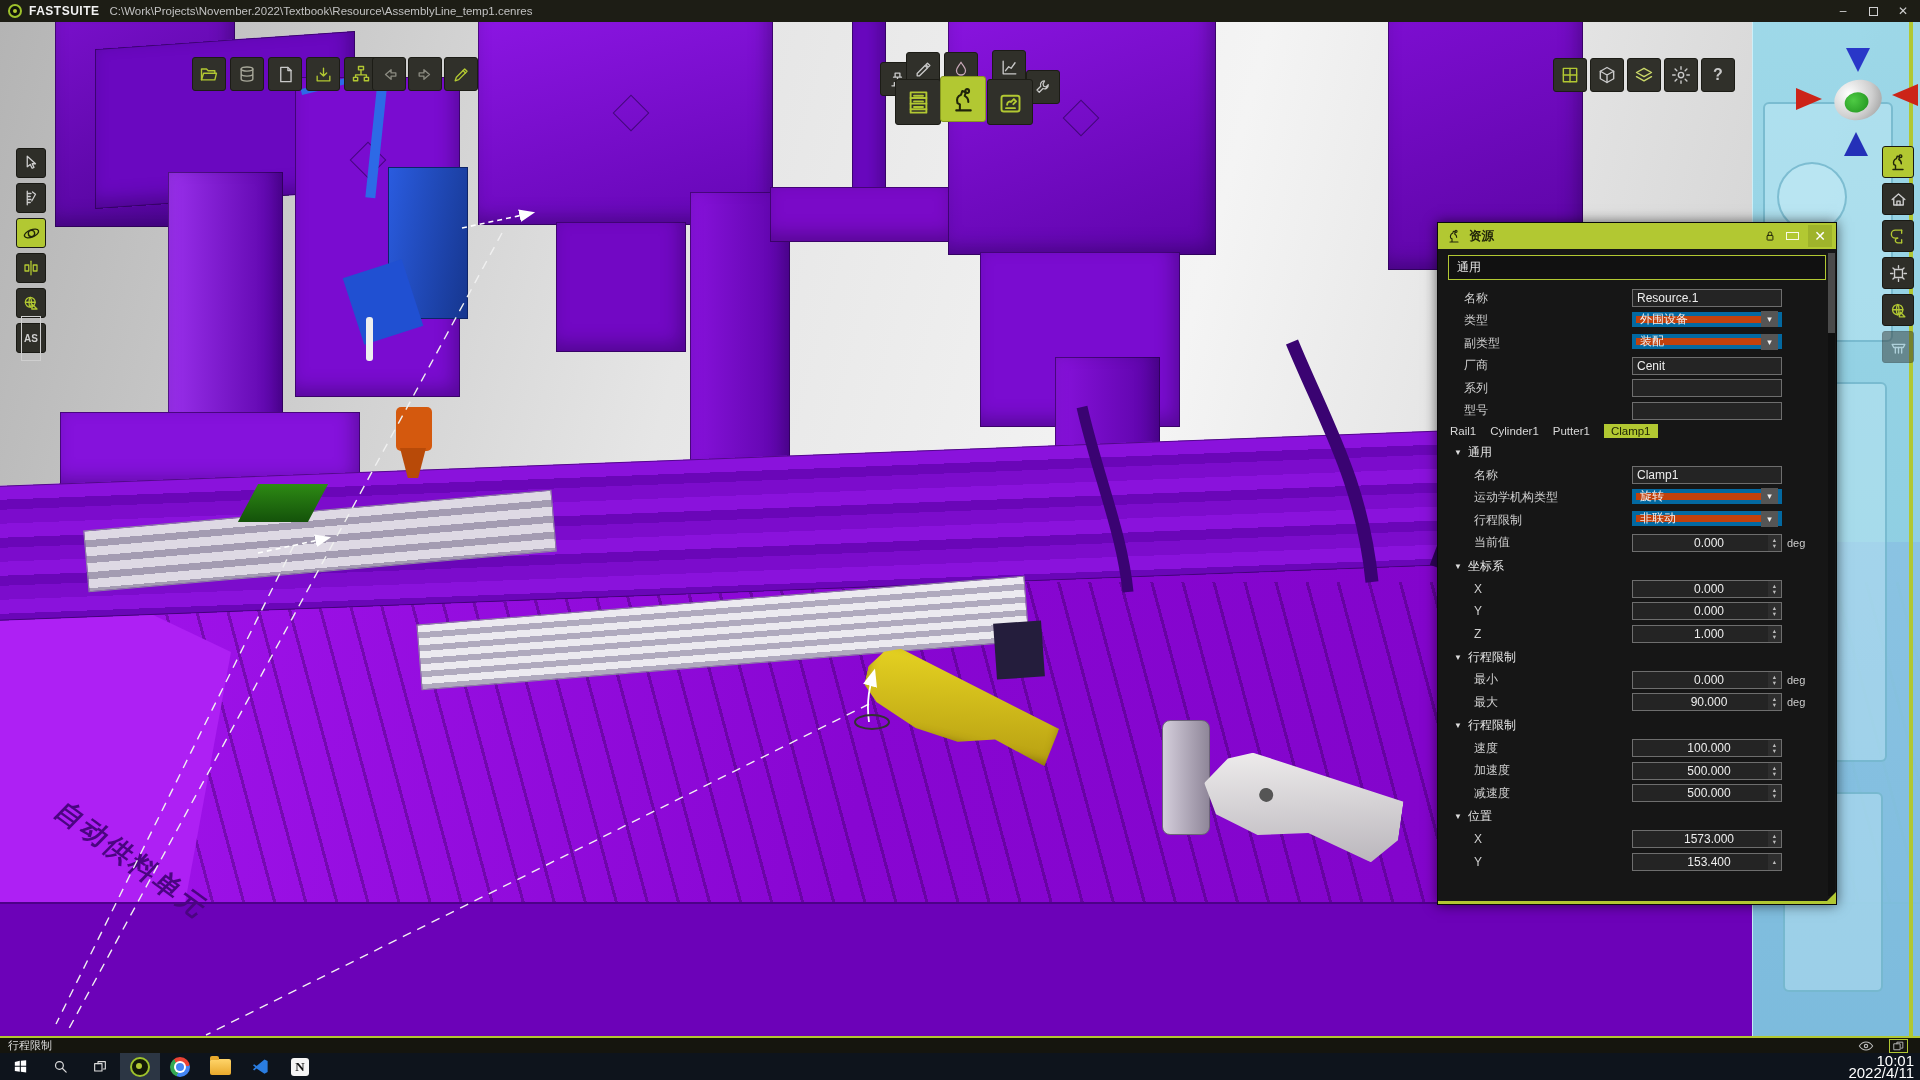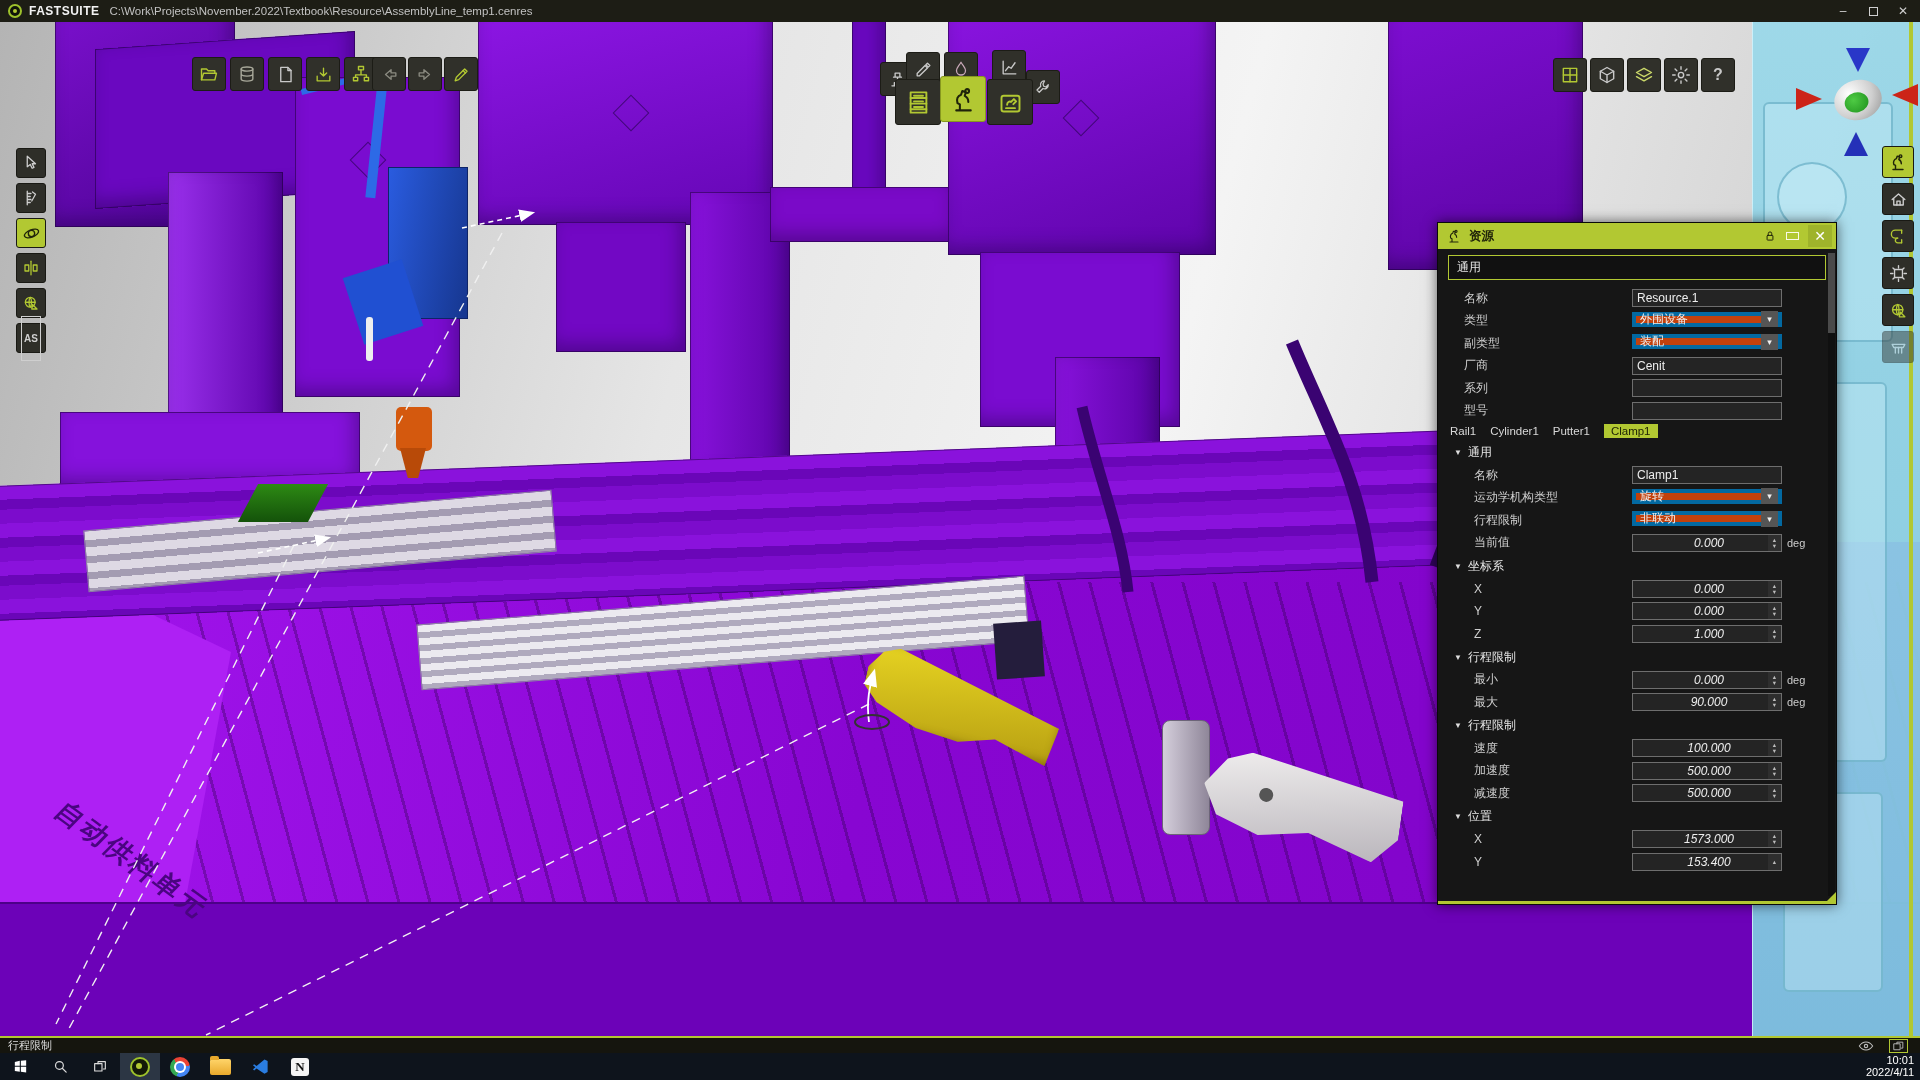--- a/index.html
+++ b/index.html
@@ -81,7 +81,7 @@
   .pfield { width:150px; height:18px; position:relative; display:flex; }
   .tinput { width:100%; height:18px; background:#242424; border:1px solid #6e6e6e; color:#eee;
     font-size:12px; padding:0 4px; font-family:"Liberation Sans",sans-serif; }
-  .tinput.num { text-align:center; padding-right:0;font-style:italic; }
+  .tinput.num { text-align:center; padding-right:0; }
   .spinner { position:absolute; right:1px; top:1px; width:13px; height:16px; display:flex; flex-direction:column;
     align-items:center; justify-content:center; color:#bbb; font-size:6.5px; line-height:6px; background:#2e2e2e; }
   .selbox { width:100%; height:15px; background:#c2410c; border:4px solid #0369a1; display:flex; align-items:center; }

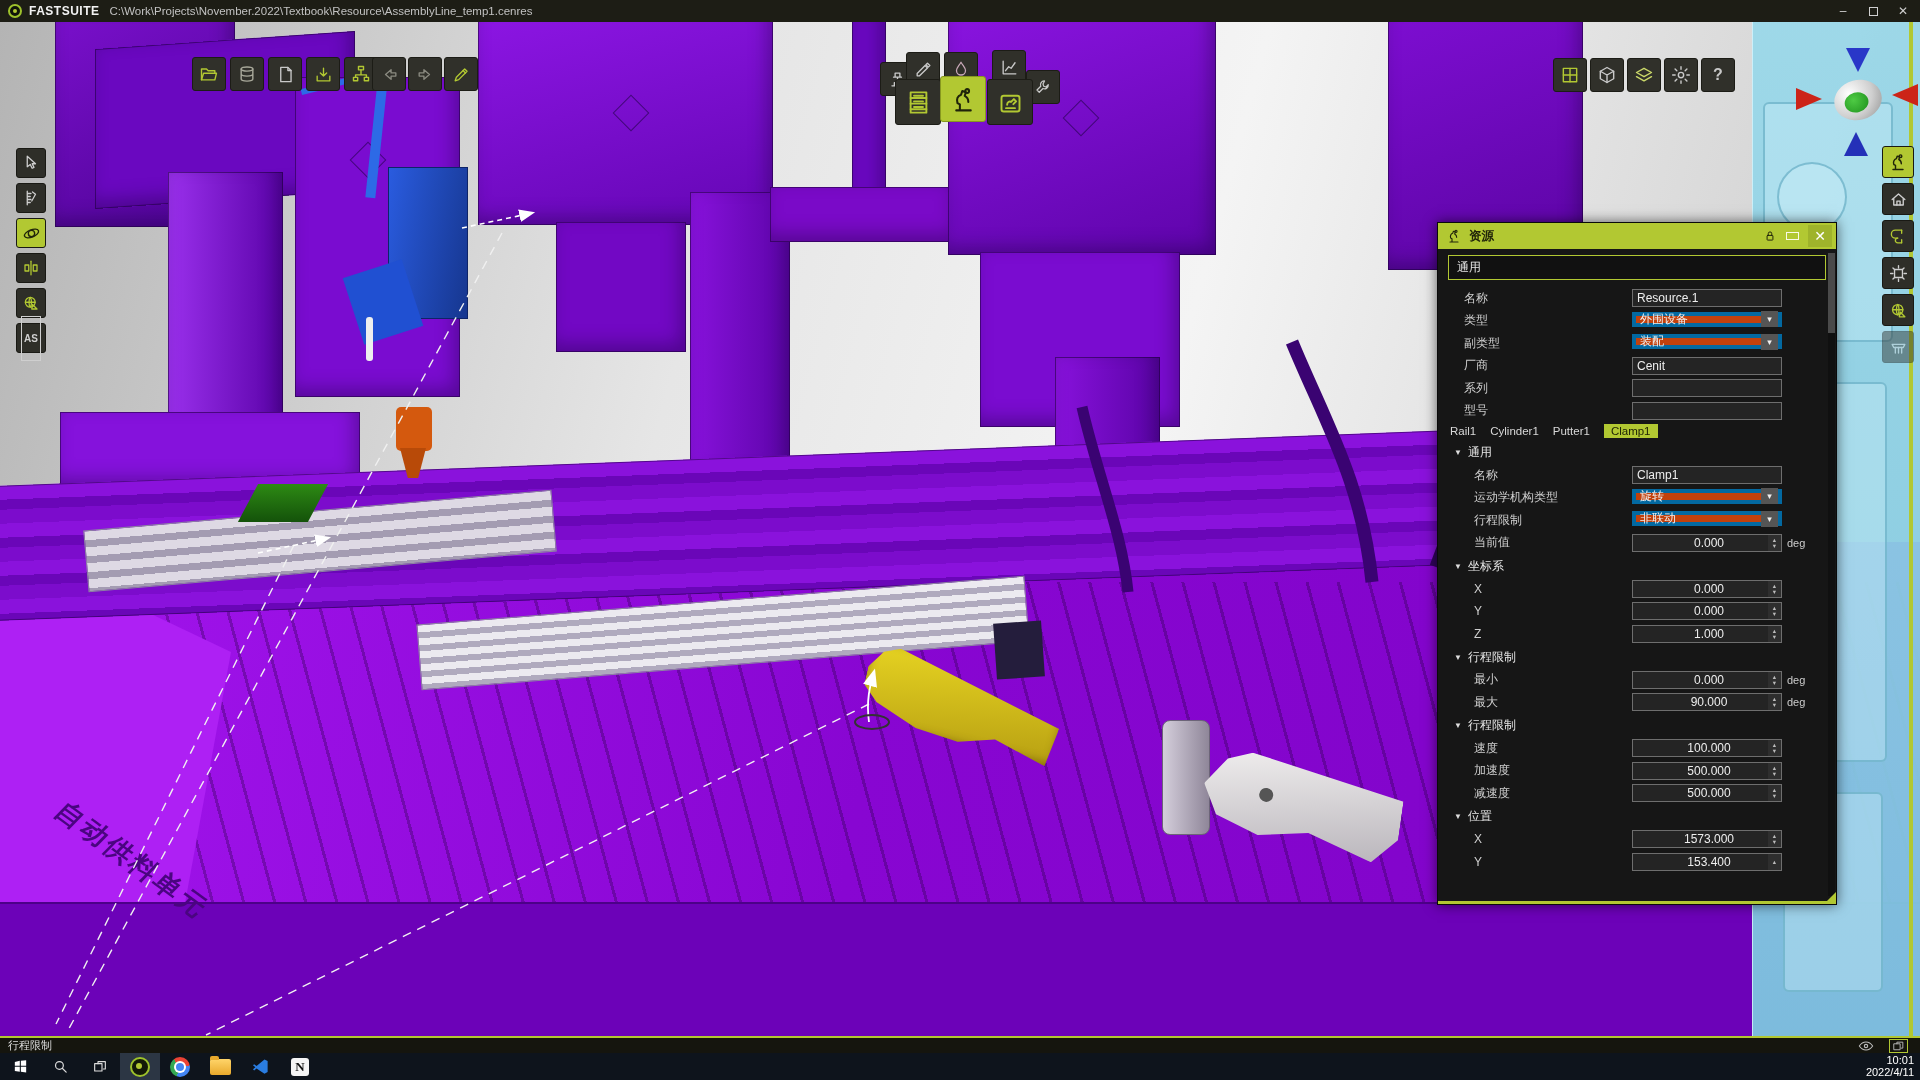--- a/index.html
+++ b/index.html
@@ -120,7 +120,7 @@
   .fsapp-ic::after { content:""; position:absolute; left:4px; top:4px; width:6px; height:6px; border-radius:50%; background:#b2c832; }
   .notion-ic { width:18px; height:18px; background:#f5f5f5; border-radius:3px; color:#111;
     font-weight:bold; font-size:13px; display:flex; align-items:center; justify-content:center; font-family:"Liberation Serif",serif; }
-  #clock { position:absolute; right:6px; top:2px; text-align:right; color:#fff; font-size:11px; line-height:11.5px; }
+  #clock { position:absolute; right:6px; top:2px; text-align:right; color:#fff; font-size:15px; line-height:11.5px; }
 
   
   #floor-label { position:absolute; left:42px; top:820px; color:#4a0580; font-size:27px; font-weight:bold;

